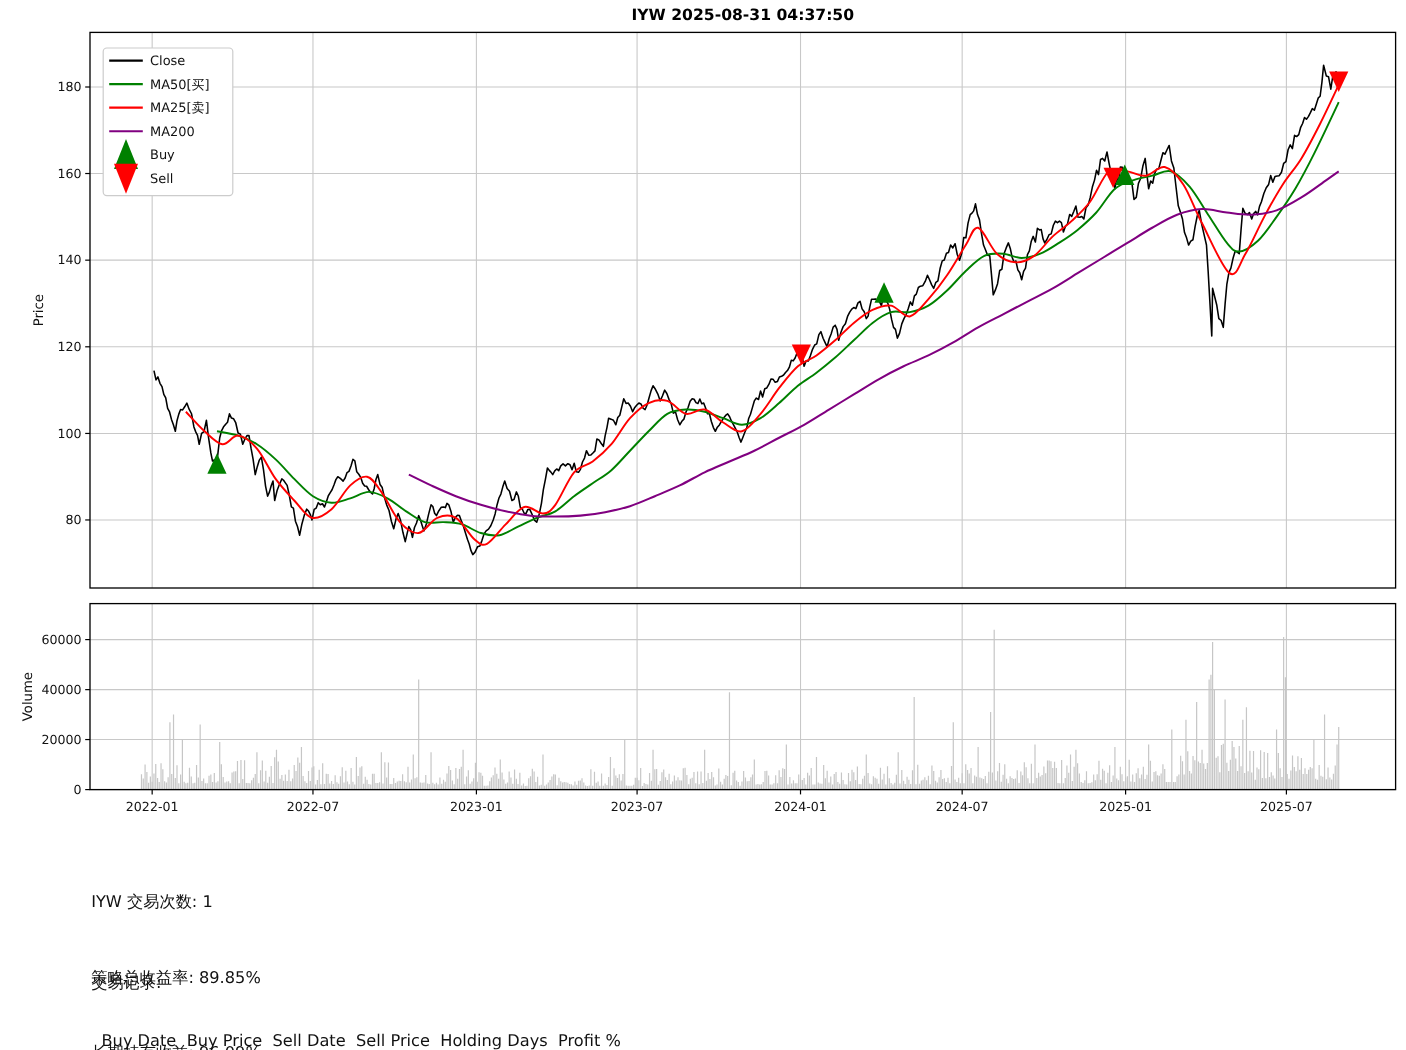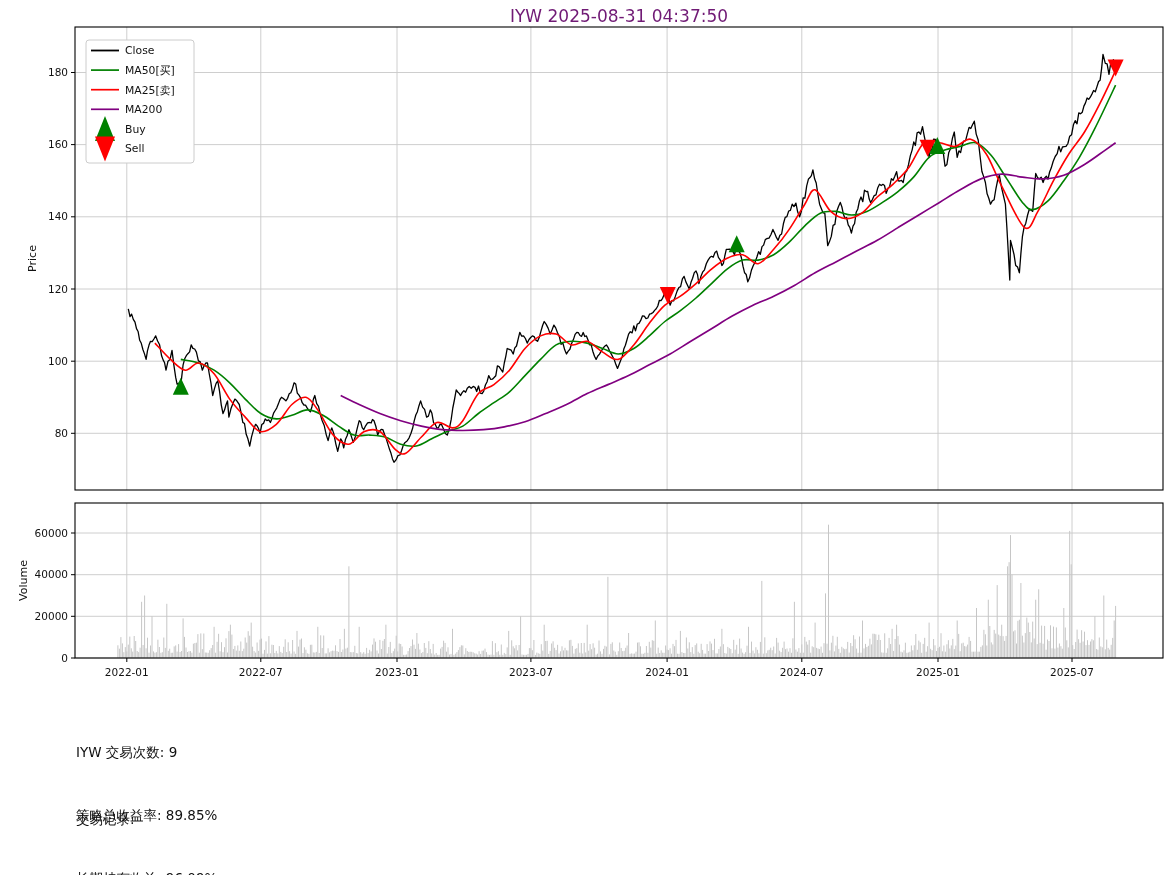--- a/index.html
+++ b/index.html
@@ -7,7 +7,7 @@
        font-family:"DejaVu Sans","Liberation Sans",sans-serif;color:#111;}
   .figure{position:absolute;inset:0;}
   .fig-title{position:absolute;left:75px;top:6px;width:1088px;text-align:center;
-             font-size:17px;color:#701a75;}
+             font-size:13px;color:#000000;font-weight:bold;}
   #chart{position:absolute;left:0;top:0;}
   .stats-block{position:absolute;left:76px;top:700px;font-size:13.5px;line-height:21px;
                white-space:pre;}

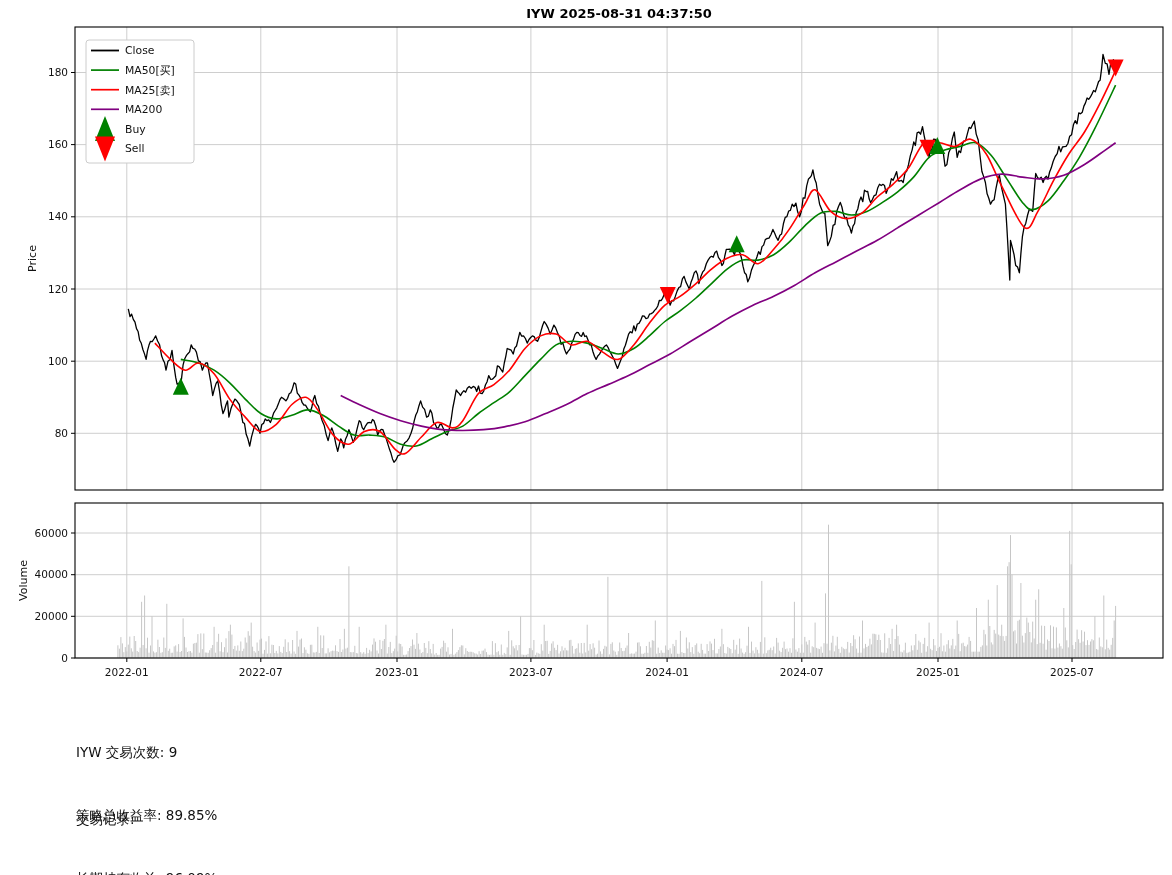--- a/index.html
+++ b/index.html
@@ -121,7 +121,7 @@
       </g>
     </svg>
   <div class="stats-block">
-    <div>IYW 交易次数: 9</div>
+    <div>IYW 交易次数: 1</div>
     <div>策略总收益率: 89.85%</div>
     <div>长期持有收益: 96.09%</div>
   </div>

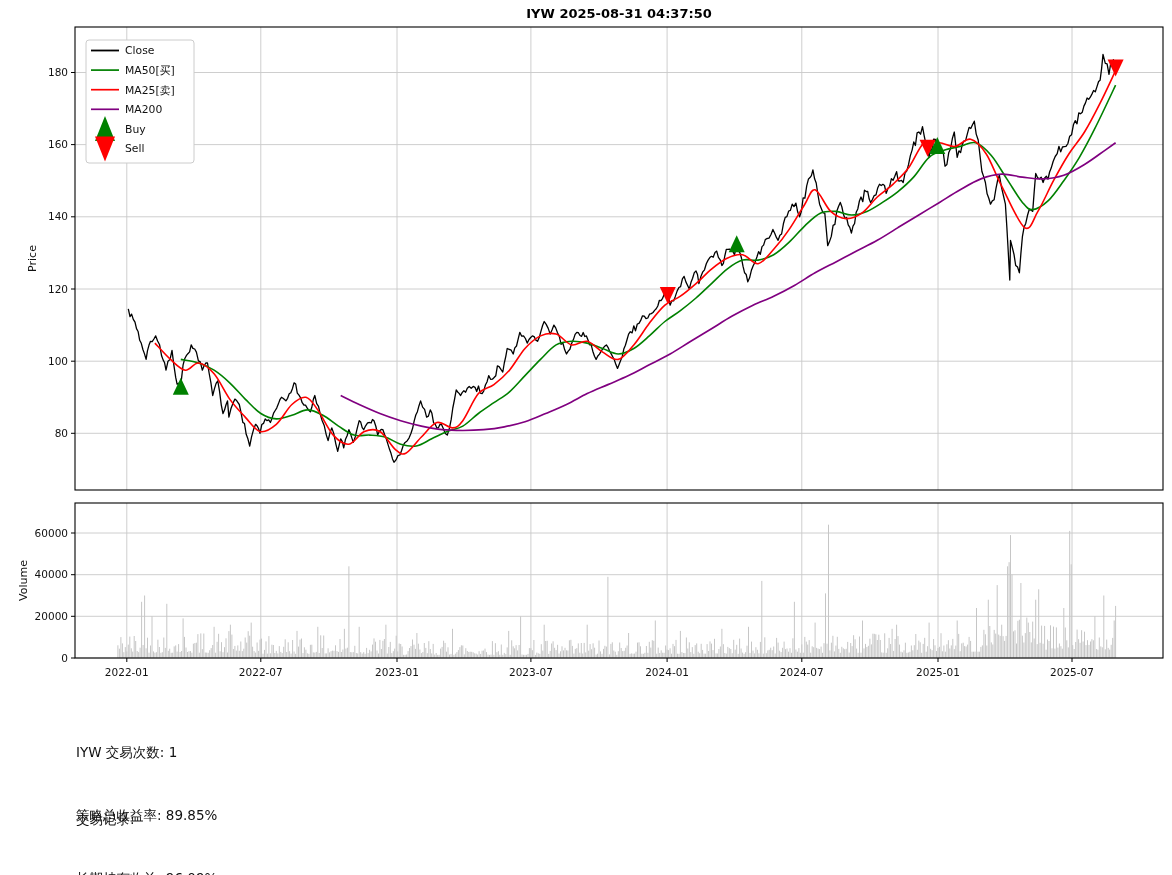--- a/index.html
+++ b/index.html
@@ -127,6 +127,7 @@
   </div>
   <div class="trades-block">
     <div>交易记录:</div>
+    <div class="pre-line">  Buy Date  Buy Price  Sell Date  Sell Price  Holding Days  Profit %</div>
     
     
     

